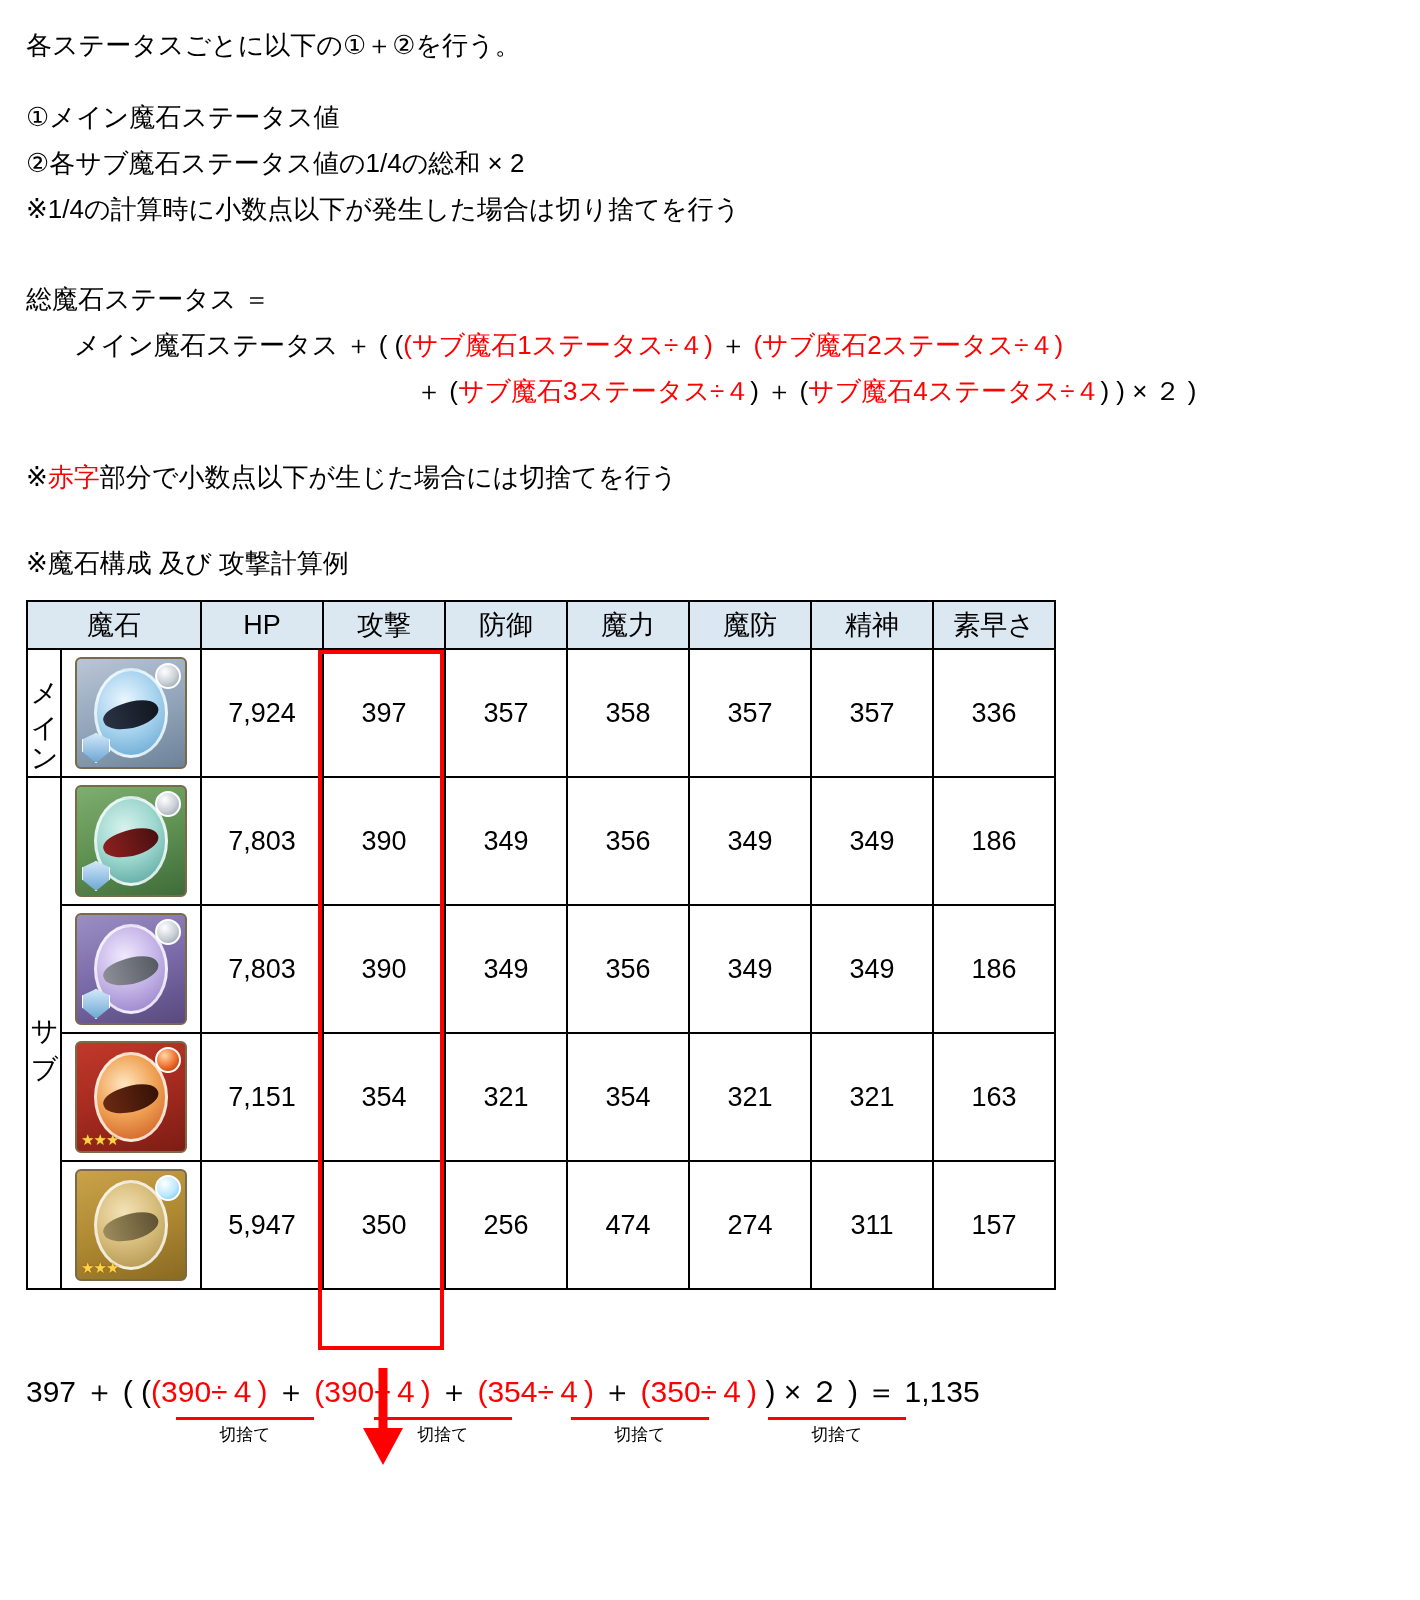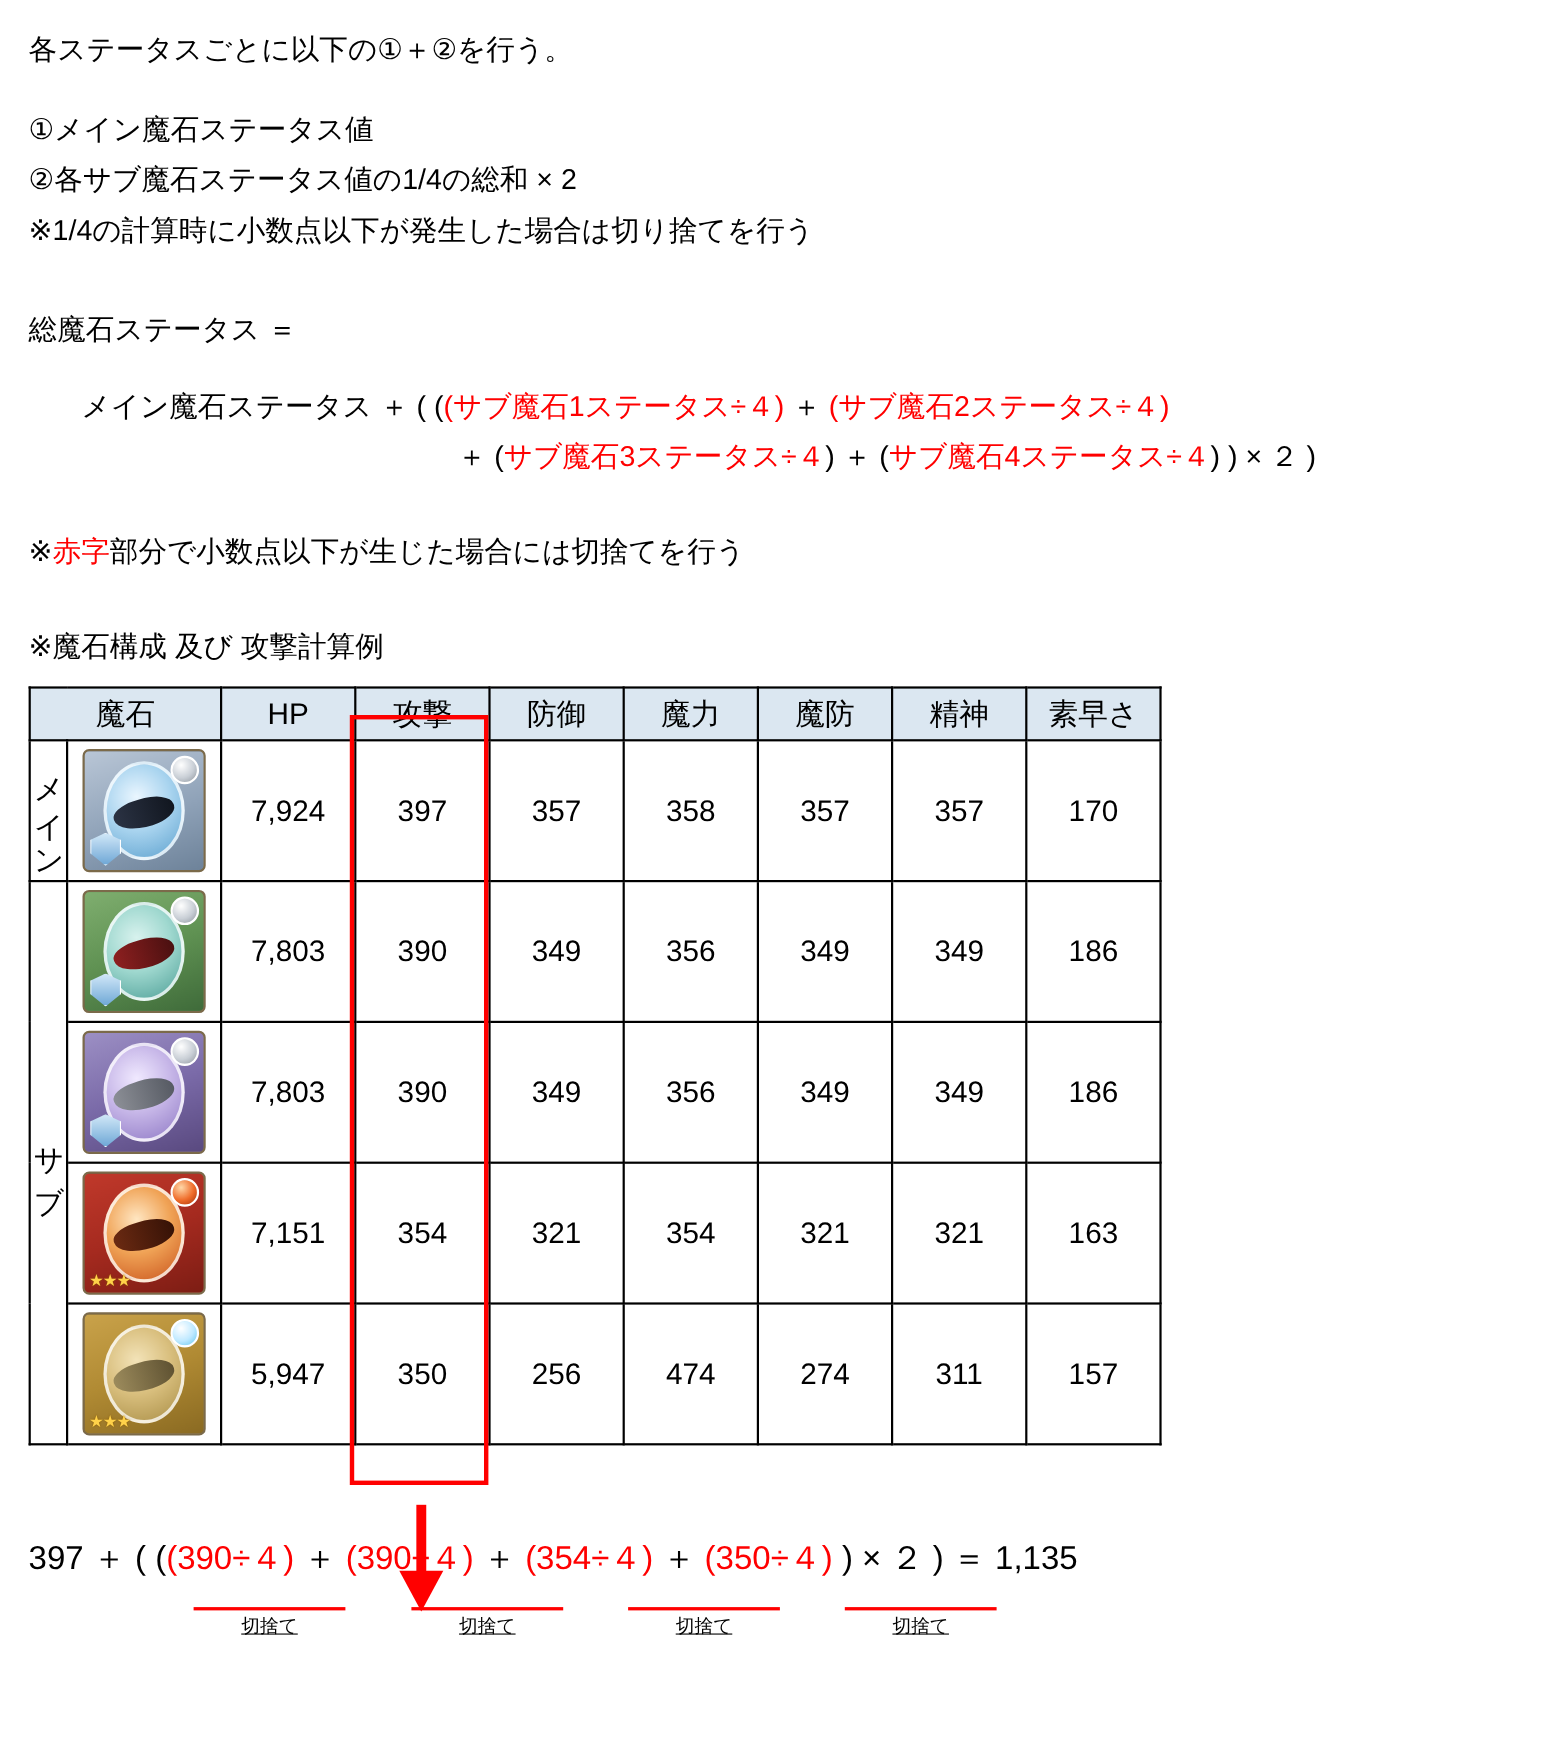--- a/index.html
+++ b/index.html
@@ -29,7 +29,7 @@
   .red { color: #ff0000; }
   .formula-block { margin-top: 4px; }
   .formula-line-1 { font-size: 26px; line-height: 46px; white-space: pre; }
-  .formula-line-2 { font-size: 26px; line-height: 46px; white-space: pre; padding-left: 48px; margin-top: 24px; }
+  .formula-line-2 { font-size: 26px; line-height: 46px; white-space: pre; padding-left: 48px; }
   .formula-line-3 { font-size: 26px; line-height: 46px; white-space: pre; padding-left: 390px; }
 
   table.stone-table {

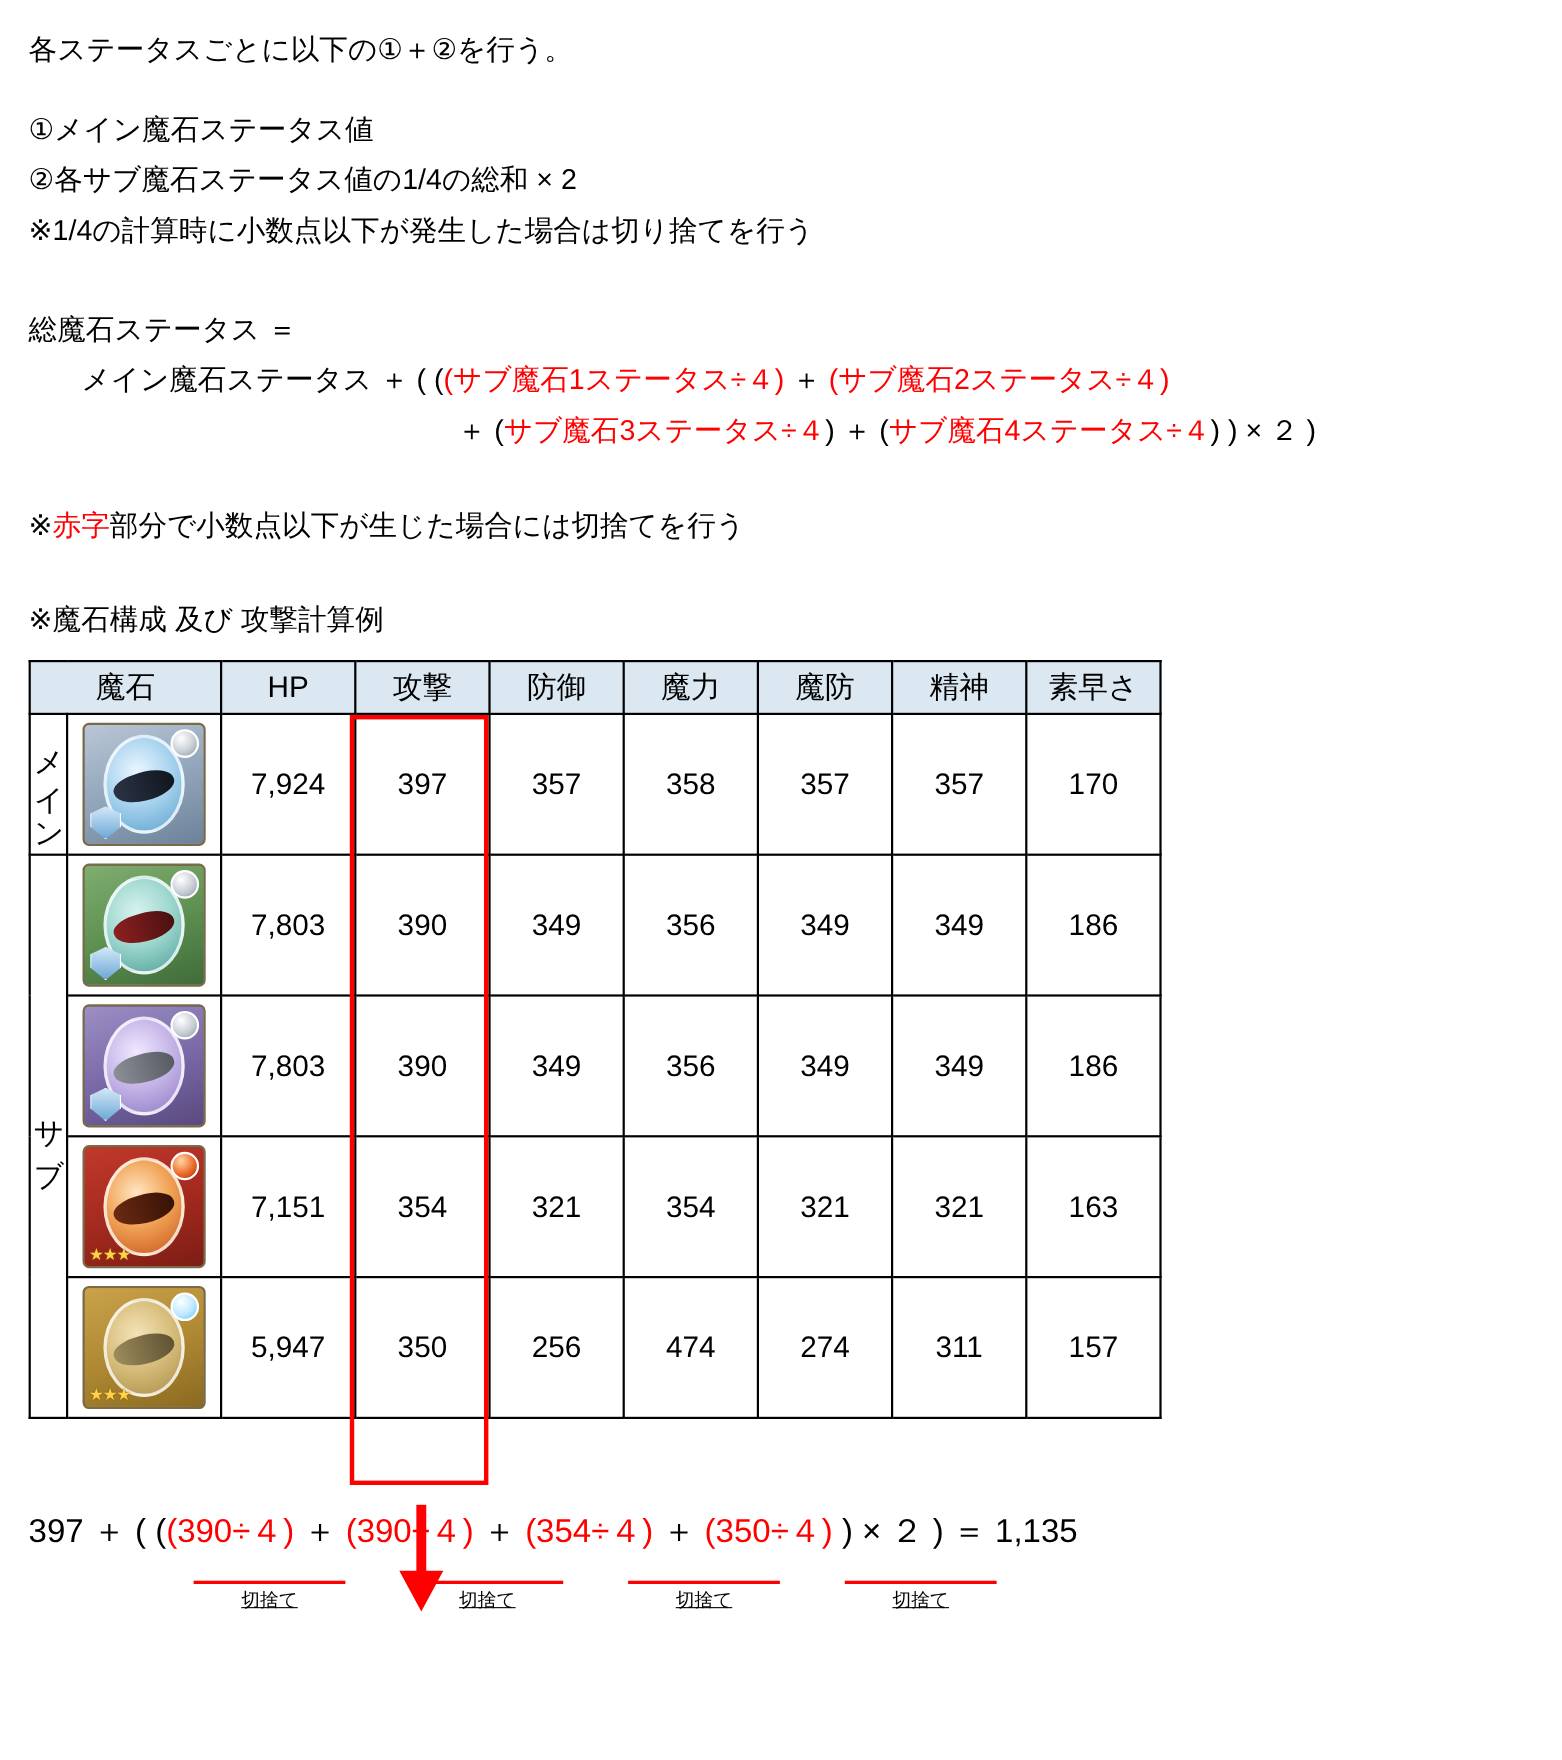--- a/index.html
+++ b/index.html
@@ -250,7 +250,7 @@
         <td>358</td>
         <td>357</td>
         <td>357</td>
-        <td>170</td>
+        <td>336</td>
       </tr>
 
       <tr class="row-h">

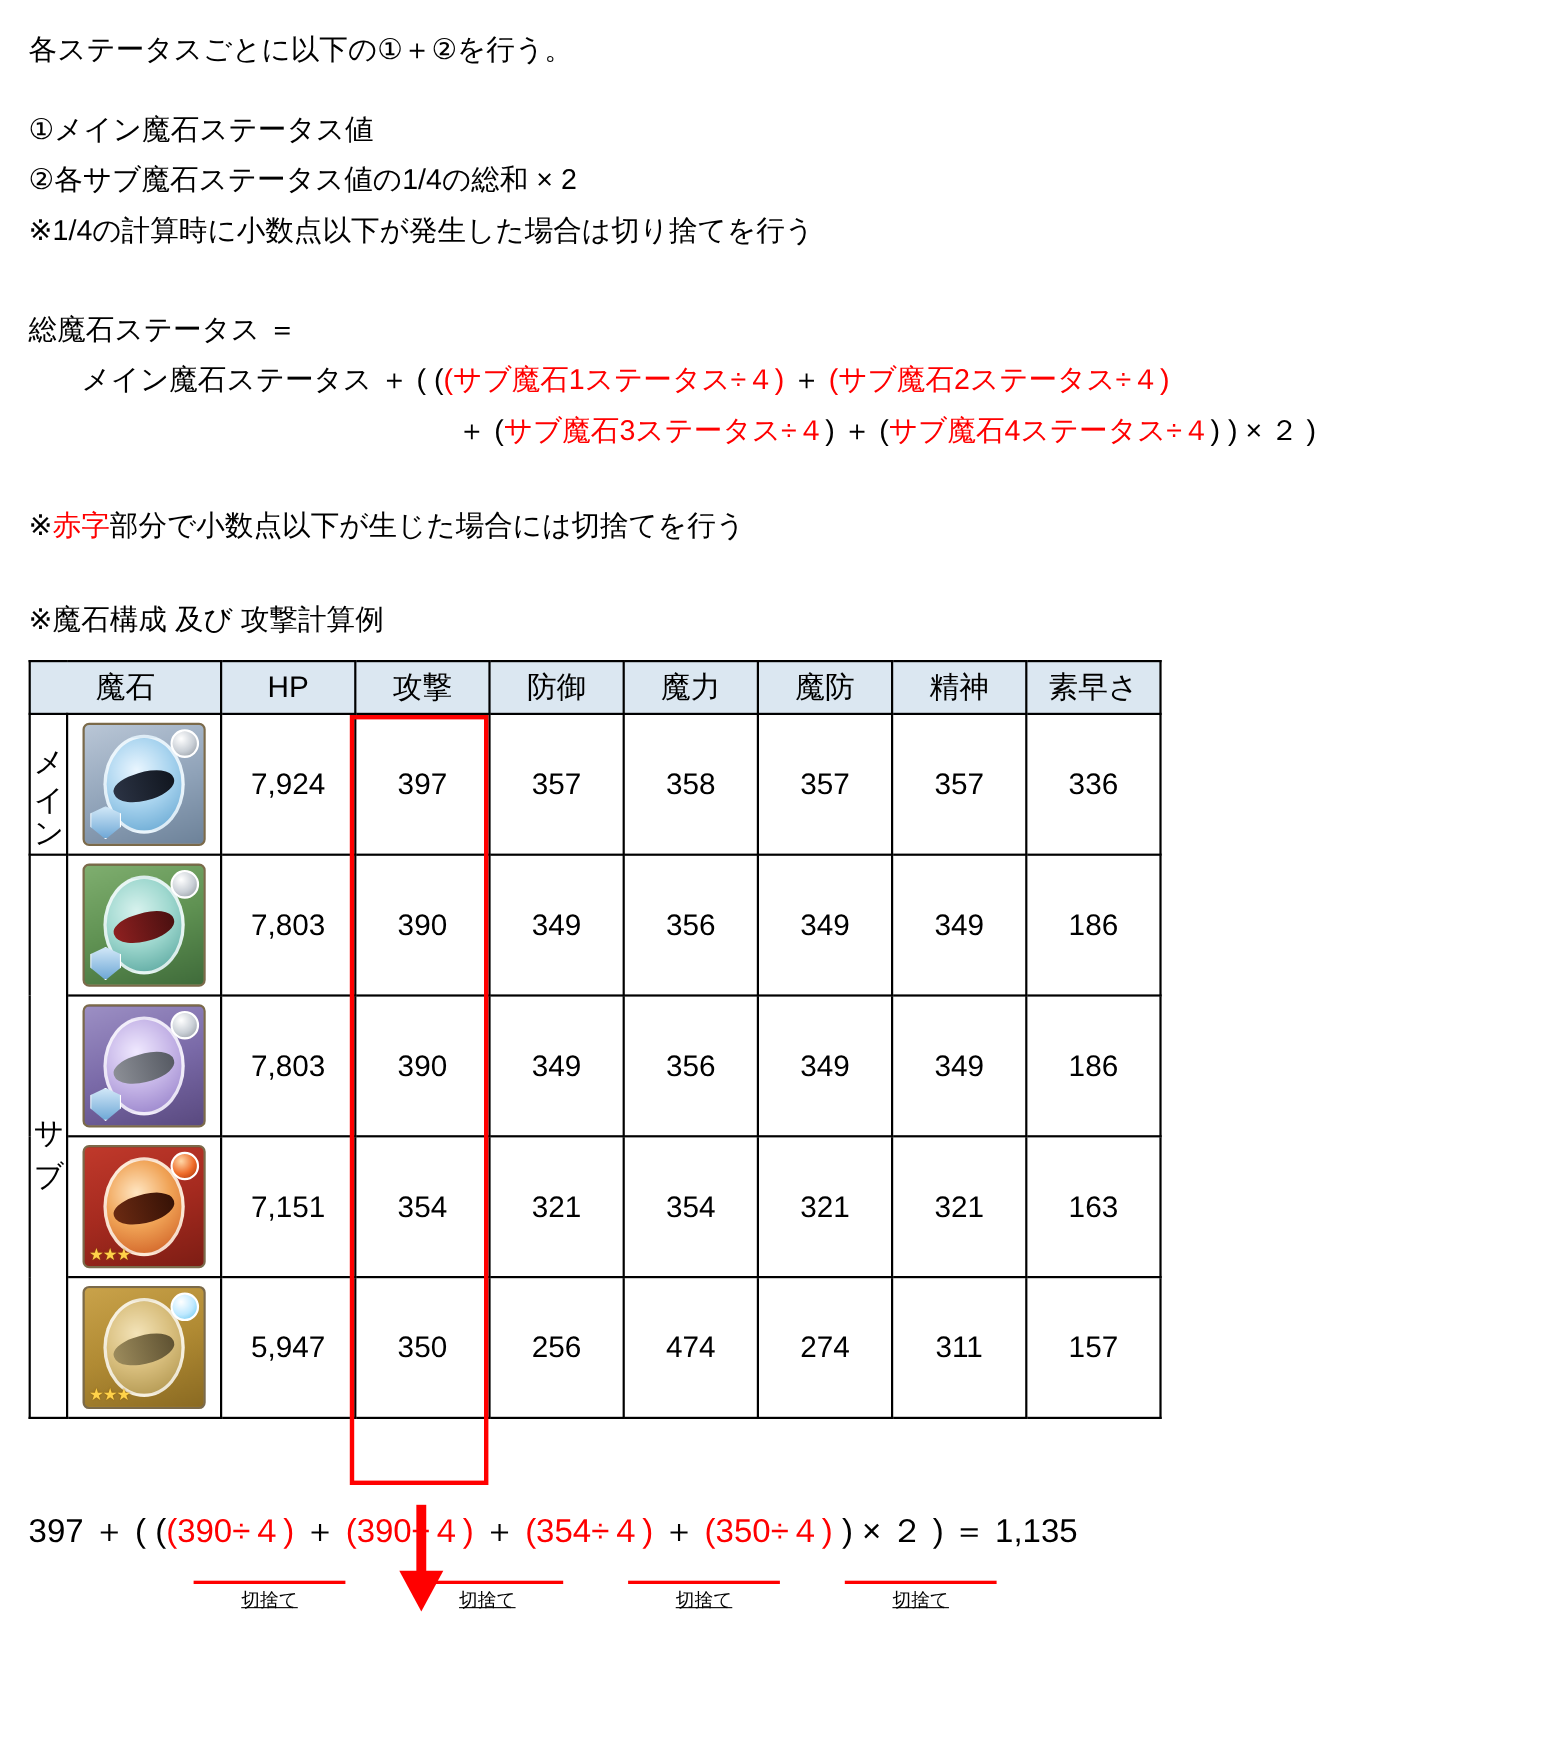--- a/index.html
+++ b/index.html
@@ -173,8 +173,7 @@
     position: absolute;
     text-align: center;
     font-size: 17px;
-    top: 24px;
-    text-decoration: underline;
+    top: 4px;
   }
   .kiri .bar {
     display: block;

